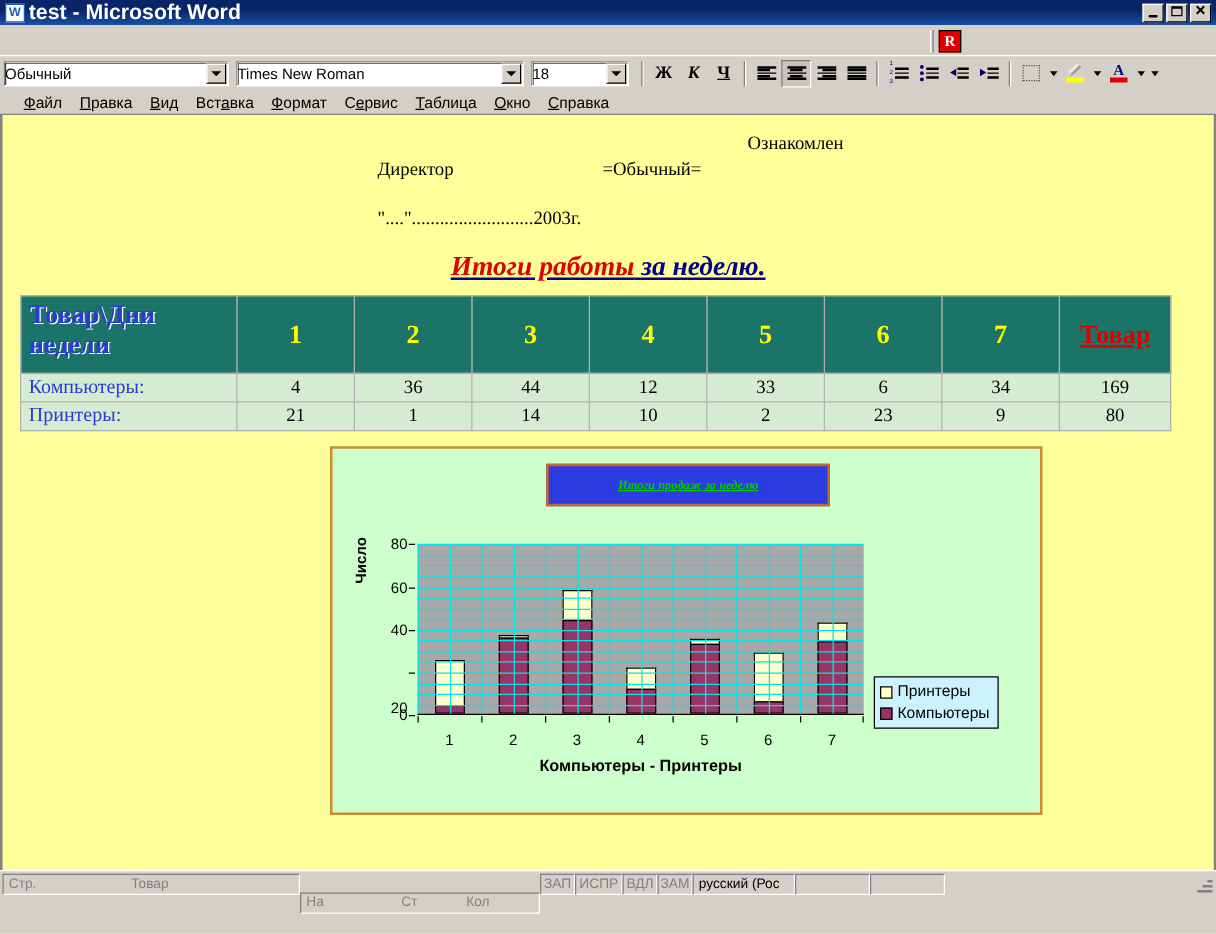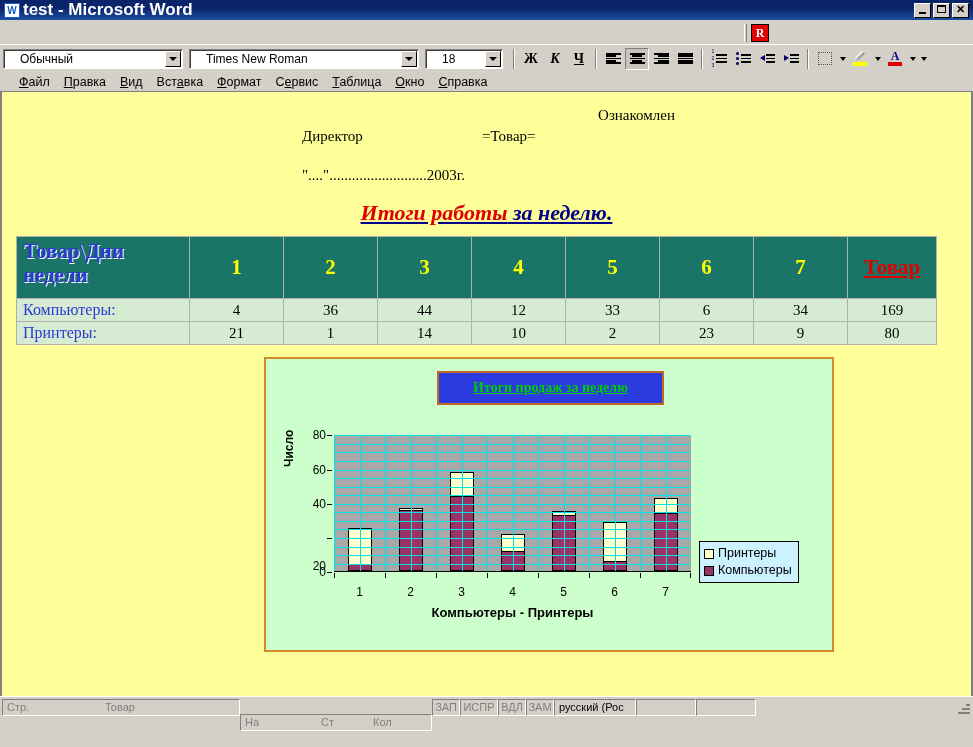--- a/index.html
+++ b/index.html
@@ -63,7 +63,7 @@
     box-shadow:inset 1px 1px 0 #404040;
   }
   .combo .val{
-    font-size:12px;padding-left:16px;color:#000;white-space:nowrap;overflow:hidden;
+    font-size:12px;padding-left:0;color:#000;white-space:nowrap;overflow:hidden;
     font-family:"Liberation Sans",sans-serif;
     text-align:center;
   }

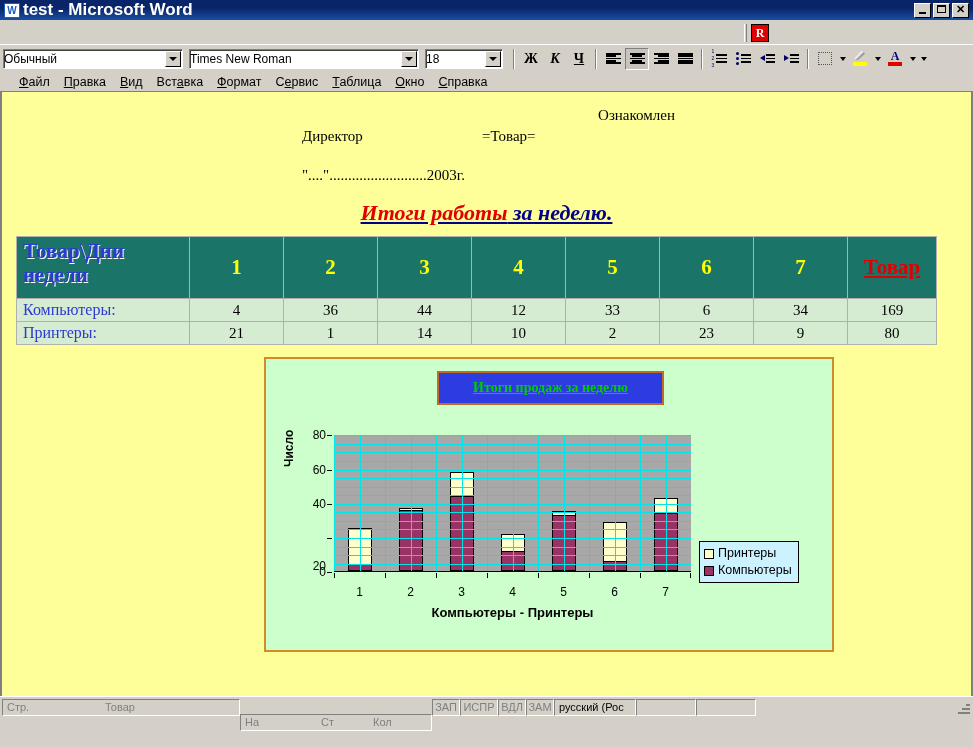--- a/index.html
+++ b/index.html
@@ -487,7 +487,7 @@
       <div class="hdr-line1">Ознакомлен</div>
       <div class="hdr-line2">
         <span class="lbl">Директор</span>
-        <span>=Товар=</span>
+        <span>=Обычный=</span>
       </div>
       <div class="hdr-line3">"...."..........................2003г.</div>
     </div>

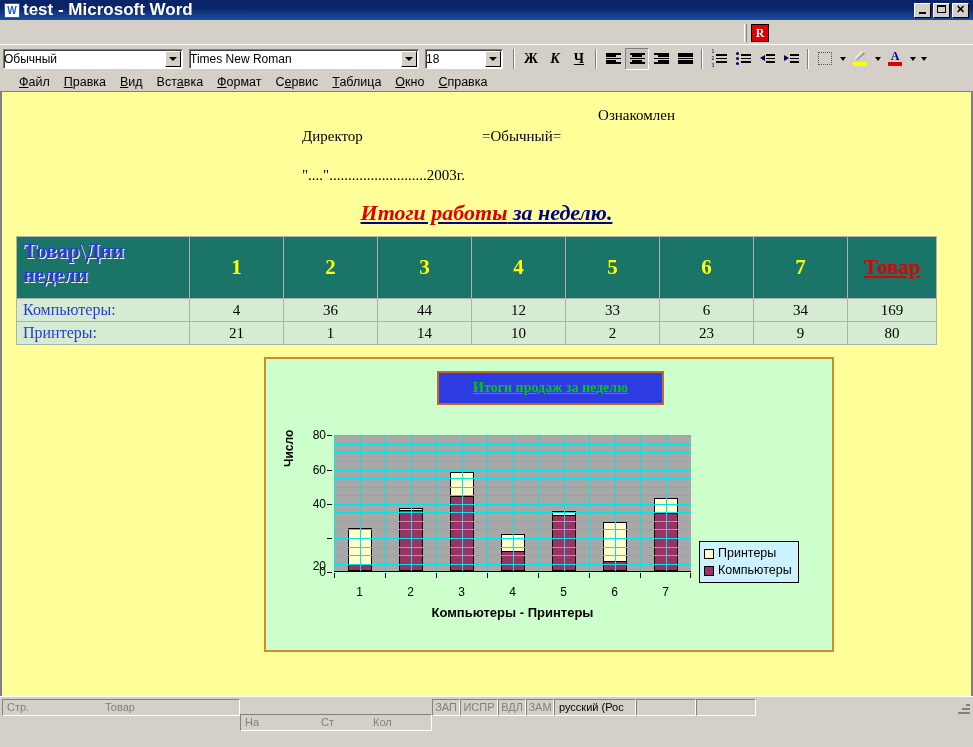--- a/index.html
+++ b/index.html
@@ -229,7 +229,7 @@
   }
   .charttitle span{
     color:#00cc00;font-family:"Liberation Serif",serif;
-    font-weight:bold;font-size:14px;text-decoration:underline;
+    font-weight:bold;font-style:italic;font-size:10px;text-decoration:underline;
     white-space:nowrap;
   }
 

